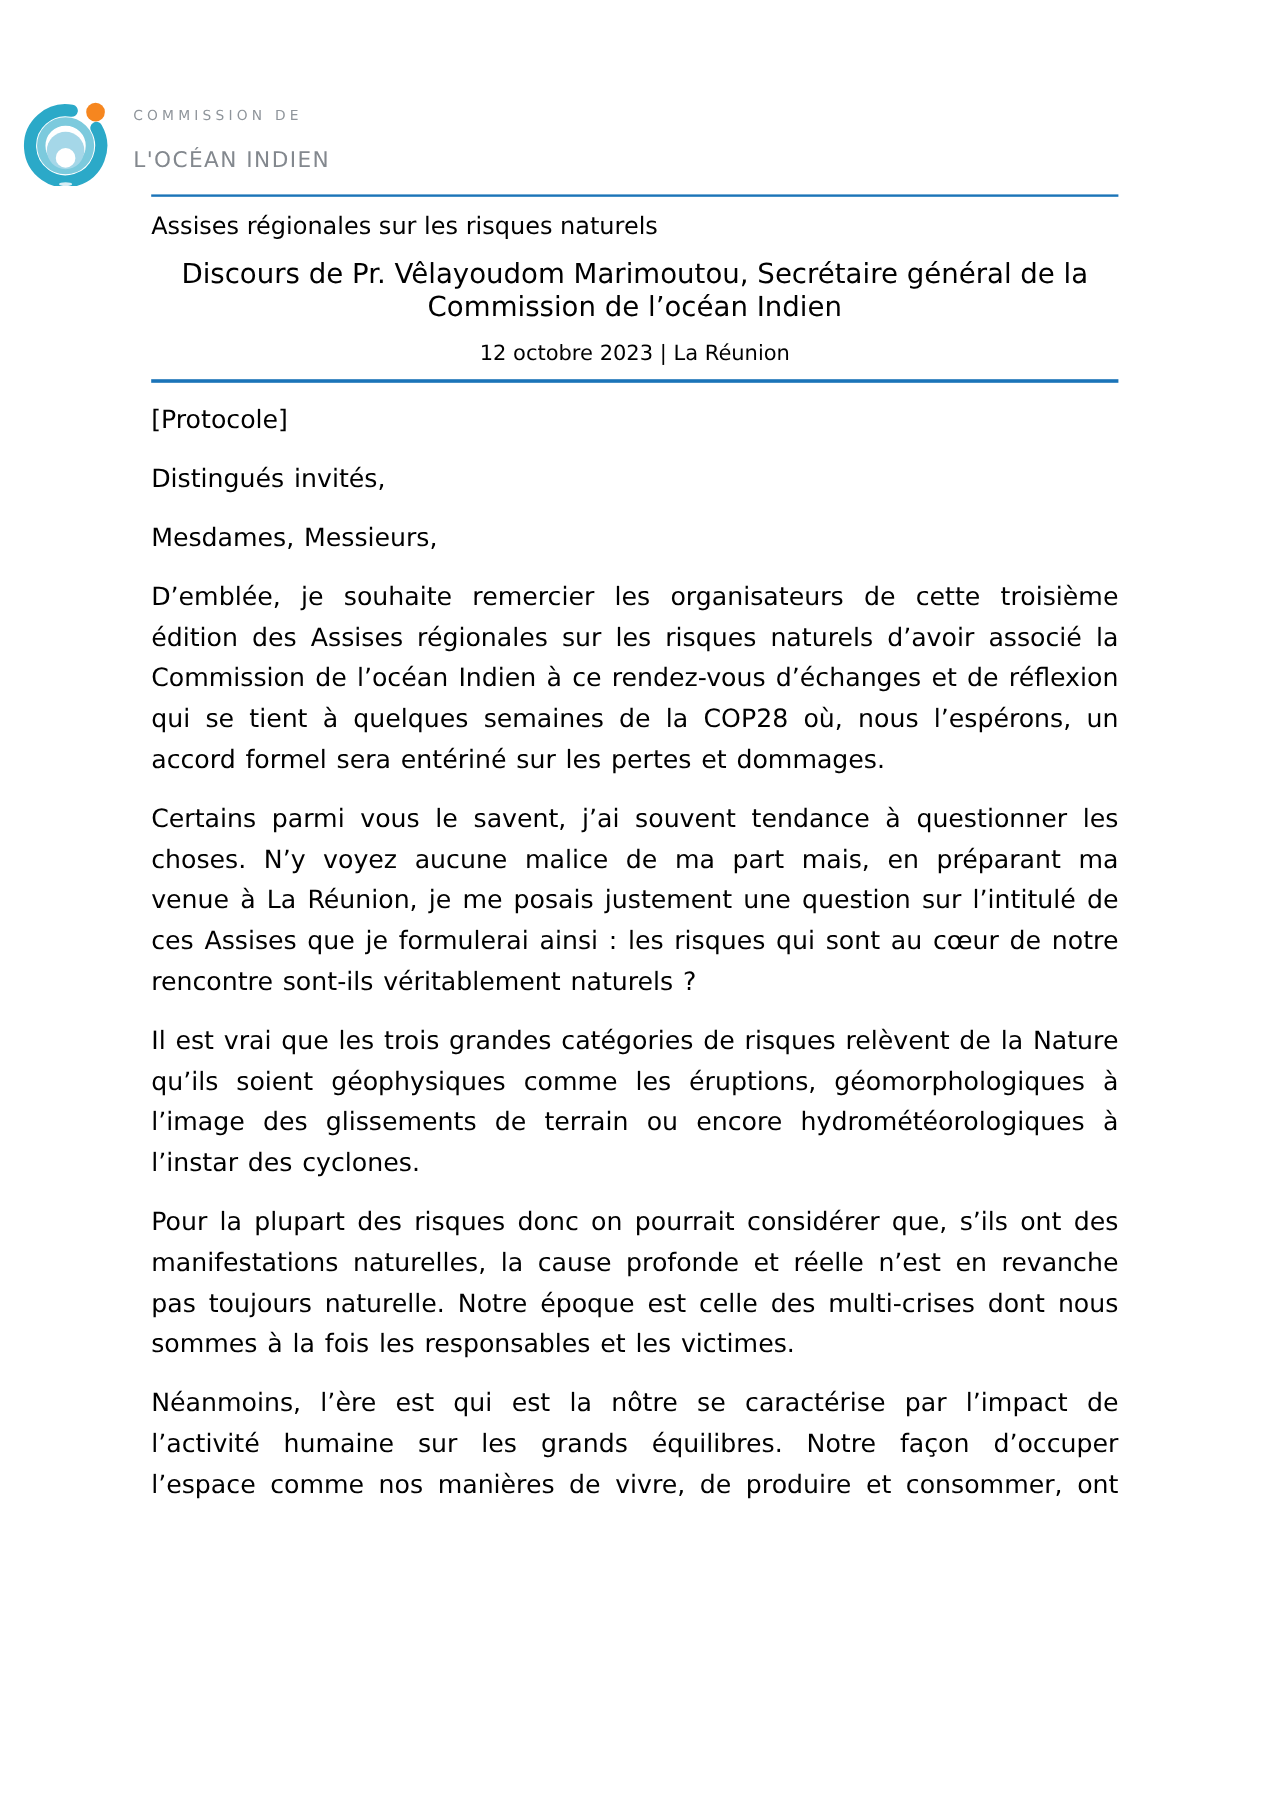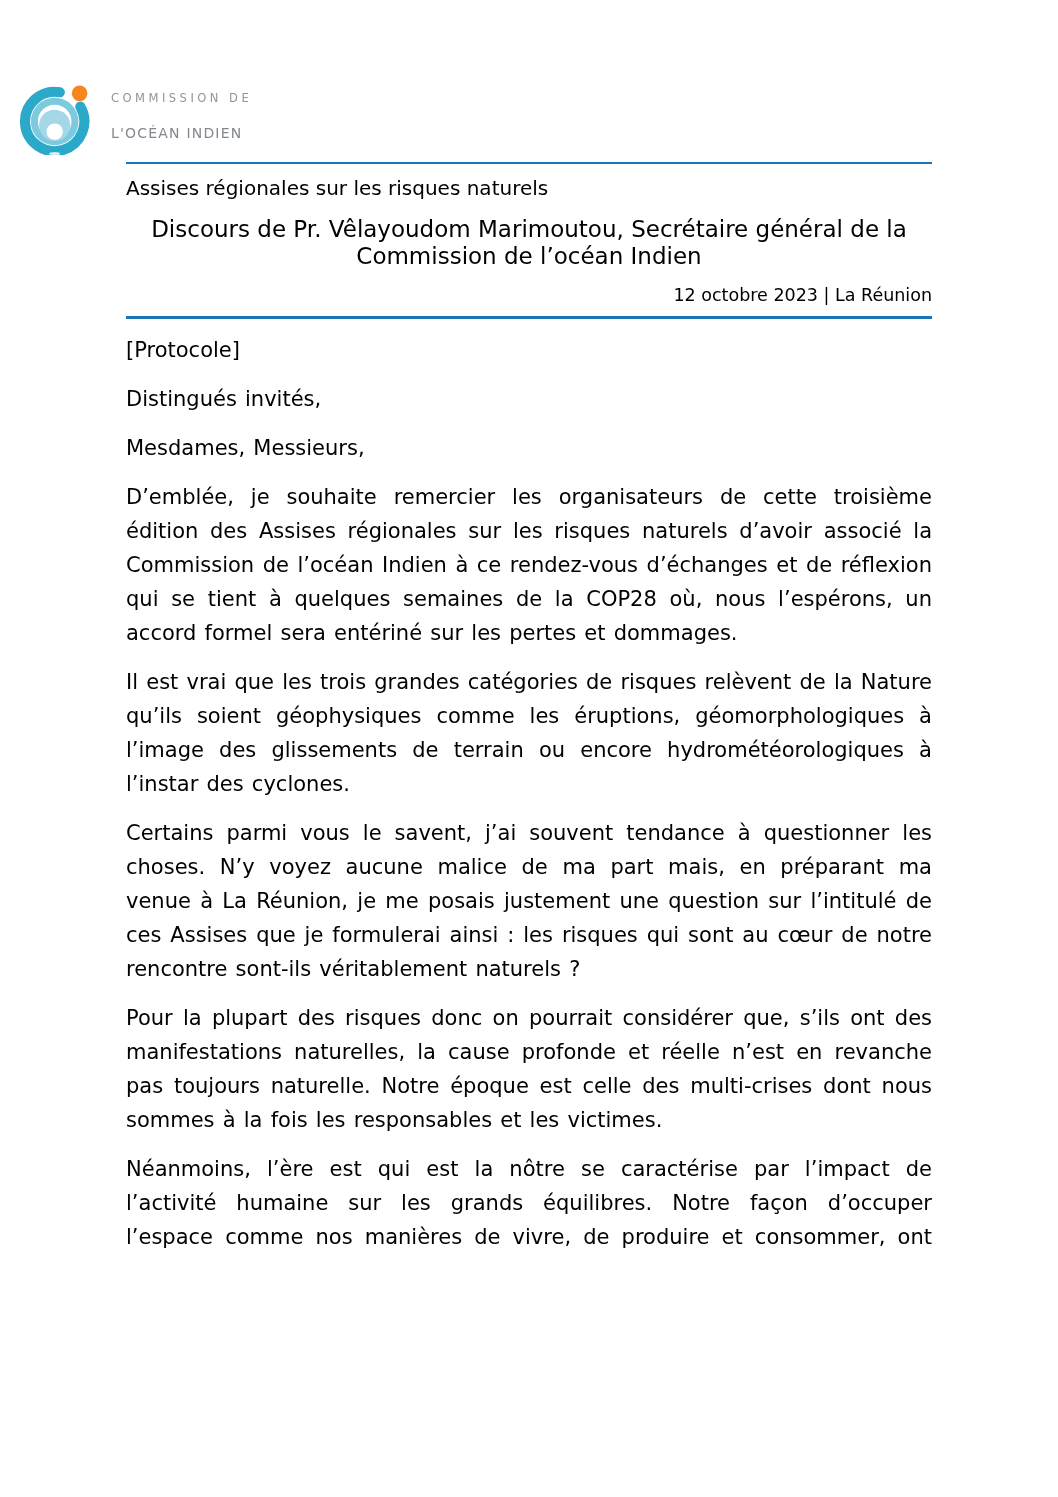--- a/index.html
+++ b/index.html
@@ -43,7 +43,7 @@
     white-space: nowrap;
   }
   .logo-text .l2 {
-    font-size: 14px;
+    font-size: 18px;
     letter-spacing: 1.2px;
     color: #83888e;
     margin-top: 20px;

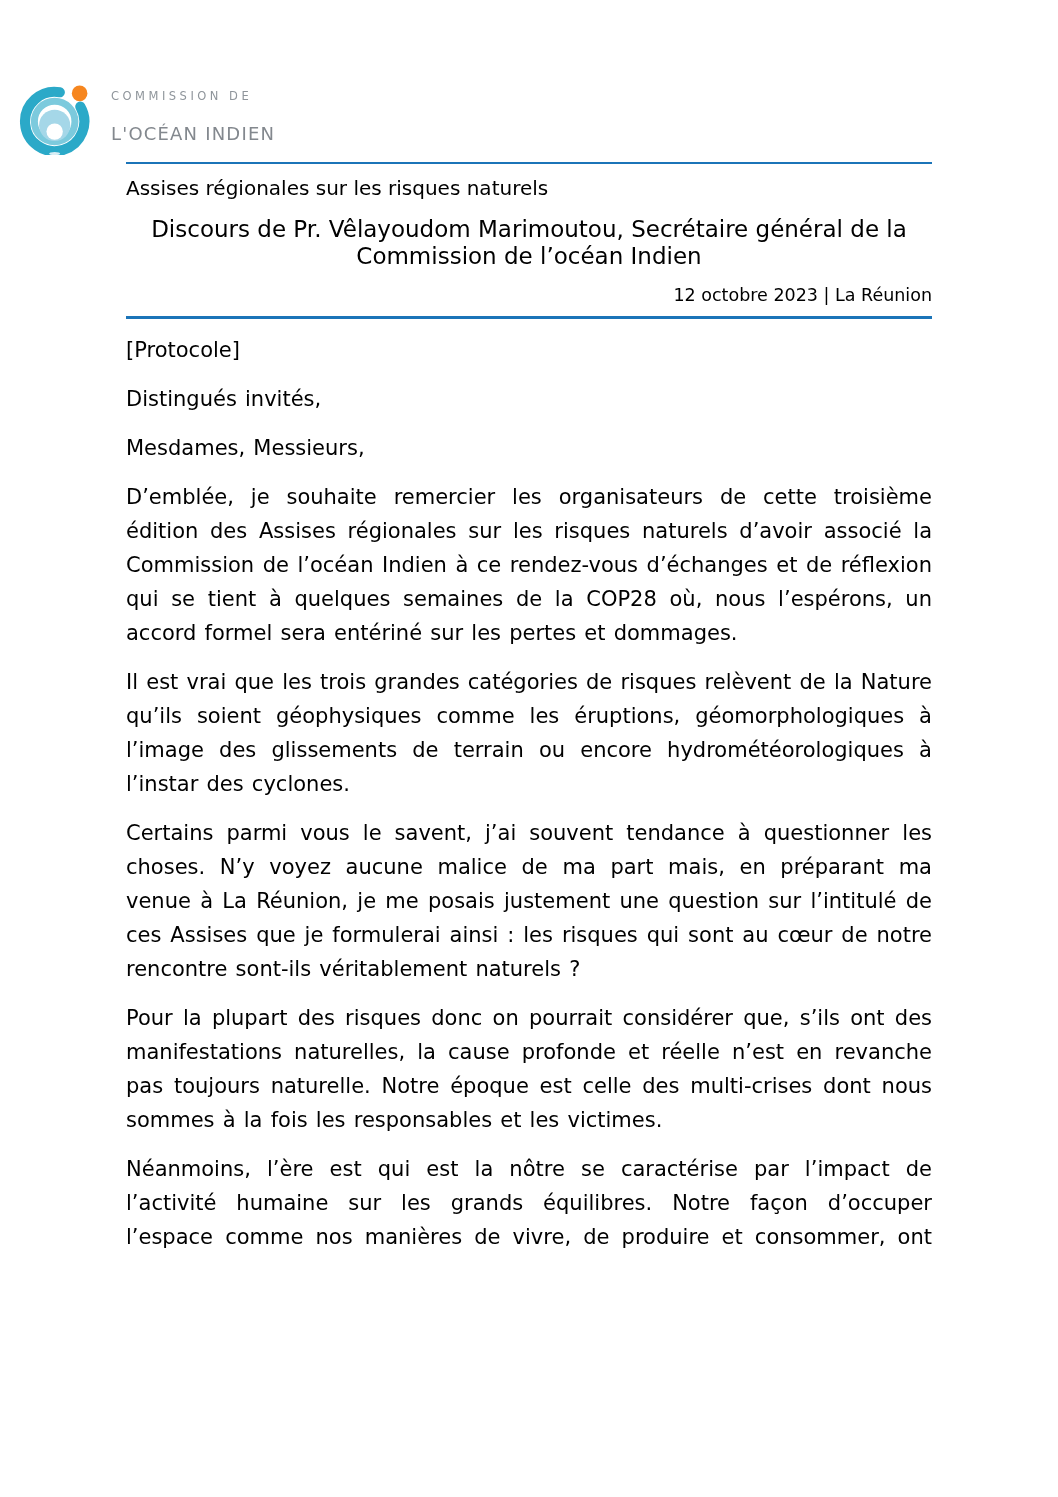--- a/index.html
+++ b/index.html
@@ -70,7 +70,7 @@
   }
   .doc-dateline {
     margin: 15px 0 11px;
-    text-align: right;
+    text-align: center;
     font-size: 17.5px;
   }
   .rule-bottom {

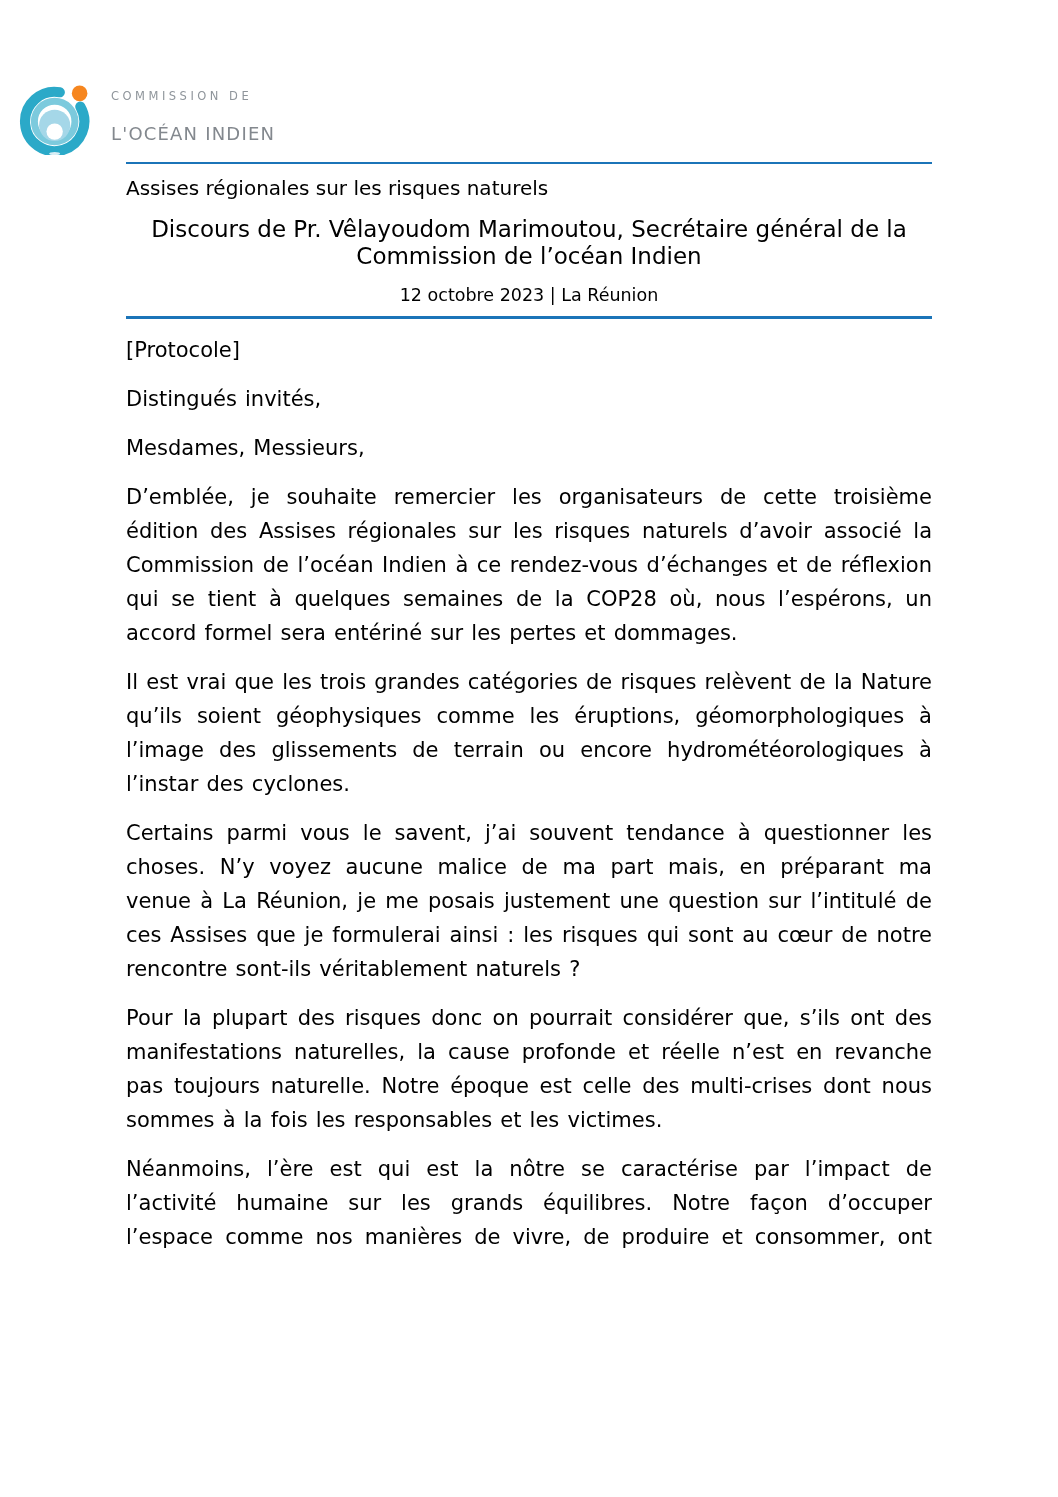--- a/index.html
+++ b/index.html
@@ -146,8 +146,8 @@
         <p class="para">Distingués invités,</p>
         <p class="para">Mesdames, Messieurs,</p>
         <p class="para">D’emblée, je souhaite remercier les organisateurs de cette troisième édition des Assises régionales sur les risques naturels d’avoir associé la Commission de l’océan Indien à ce rendez-vous d’échanges et de réflexion qui se tient à quelques semaines de la COP28 où, nous l’espérons, un accord formel sera entériné sur les pertes et dommages.</p>
+        <p class="para">Certains parmi vous le savent, j’ai souvent tendance à questionner les choses. N’y voyez aucune malice de ma part mais, en préparant ma venue à La Réunion, je me posais justement une question sur l’intitulé de ces Assises que je formulerai ainsi : les risques qui sont au cœur de notre rencontre sont-ils véritablement naturels ?</p>
         <p class="para">Il est vrai que les trois grandes catégories de risques relèvent de la Nature qu’ils soient géophysiques comme les éruptions, géomorphologiques à l’image des glissements de terrain ou encore hydrométéorologiques à l’instar des cyclones.</p>
-        <p class="para">Certains parmi vous le savent, j’ai souvent tendance à questionner les choses. N’y voyez aucune malice de ma part mais, en préparant ma venue à La Réunion, je me posais justement une question sur l’intitulé de ces Assises que je formulerai ainsi : les risques qui sont au cœur de notre rencontre sont-ils véritablement naturels ?</p>
         <p class="para">Pour la plupart des risques donc on pourrait considérer que, s’ils ont des manifestations naturelles, la cause profonde et réelle n’est en revanche pas toujours naturelle. Notre époque est celle des multi-crises dont nous sommes à la fois les responsables et les victimes.</p>
         <p class="para">Néanmoins, l’ère est qui est la nôtre se caractérise par l’impact de l’activité humaine sur les grands équilibres. Notre façon d’occuper l’espace comme nos manières de vivre, de produire et consommer, ont entrainé des bouleversements colossaux qui sont la marque de l’anthropocène.</p>
       </div>

